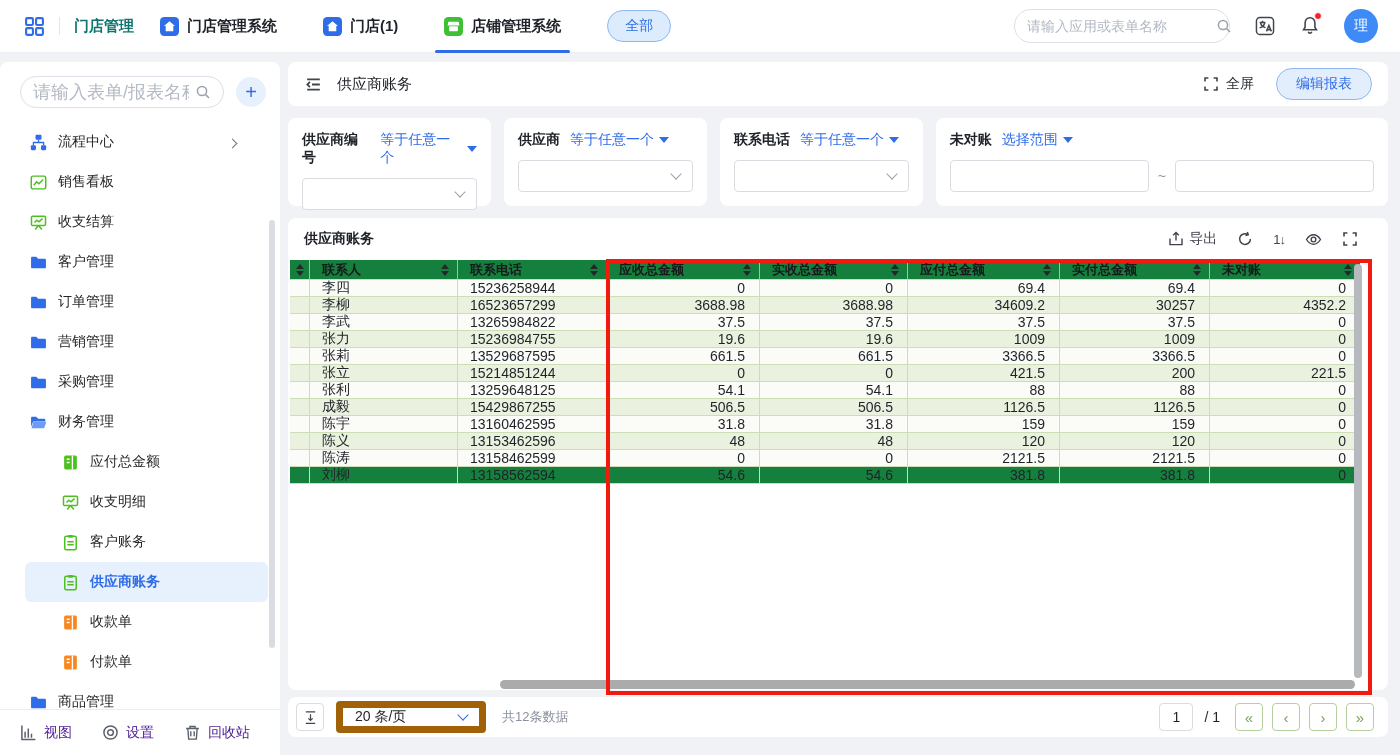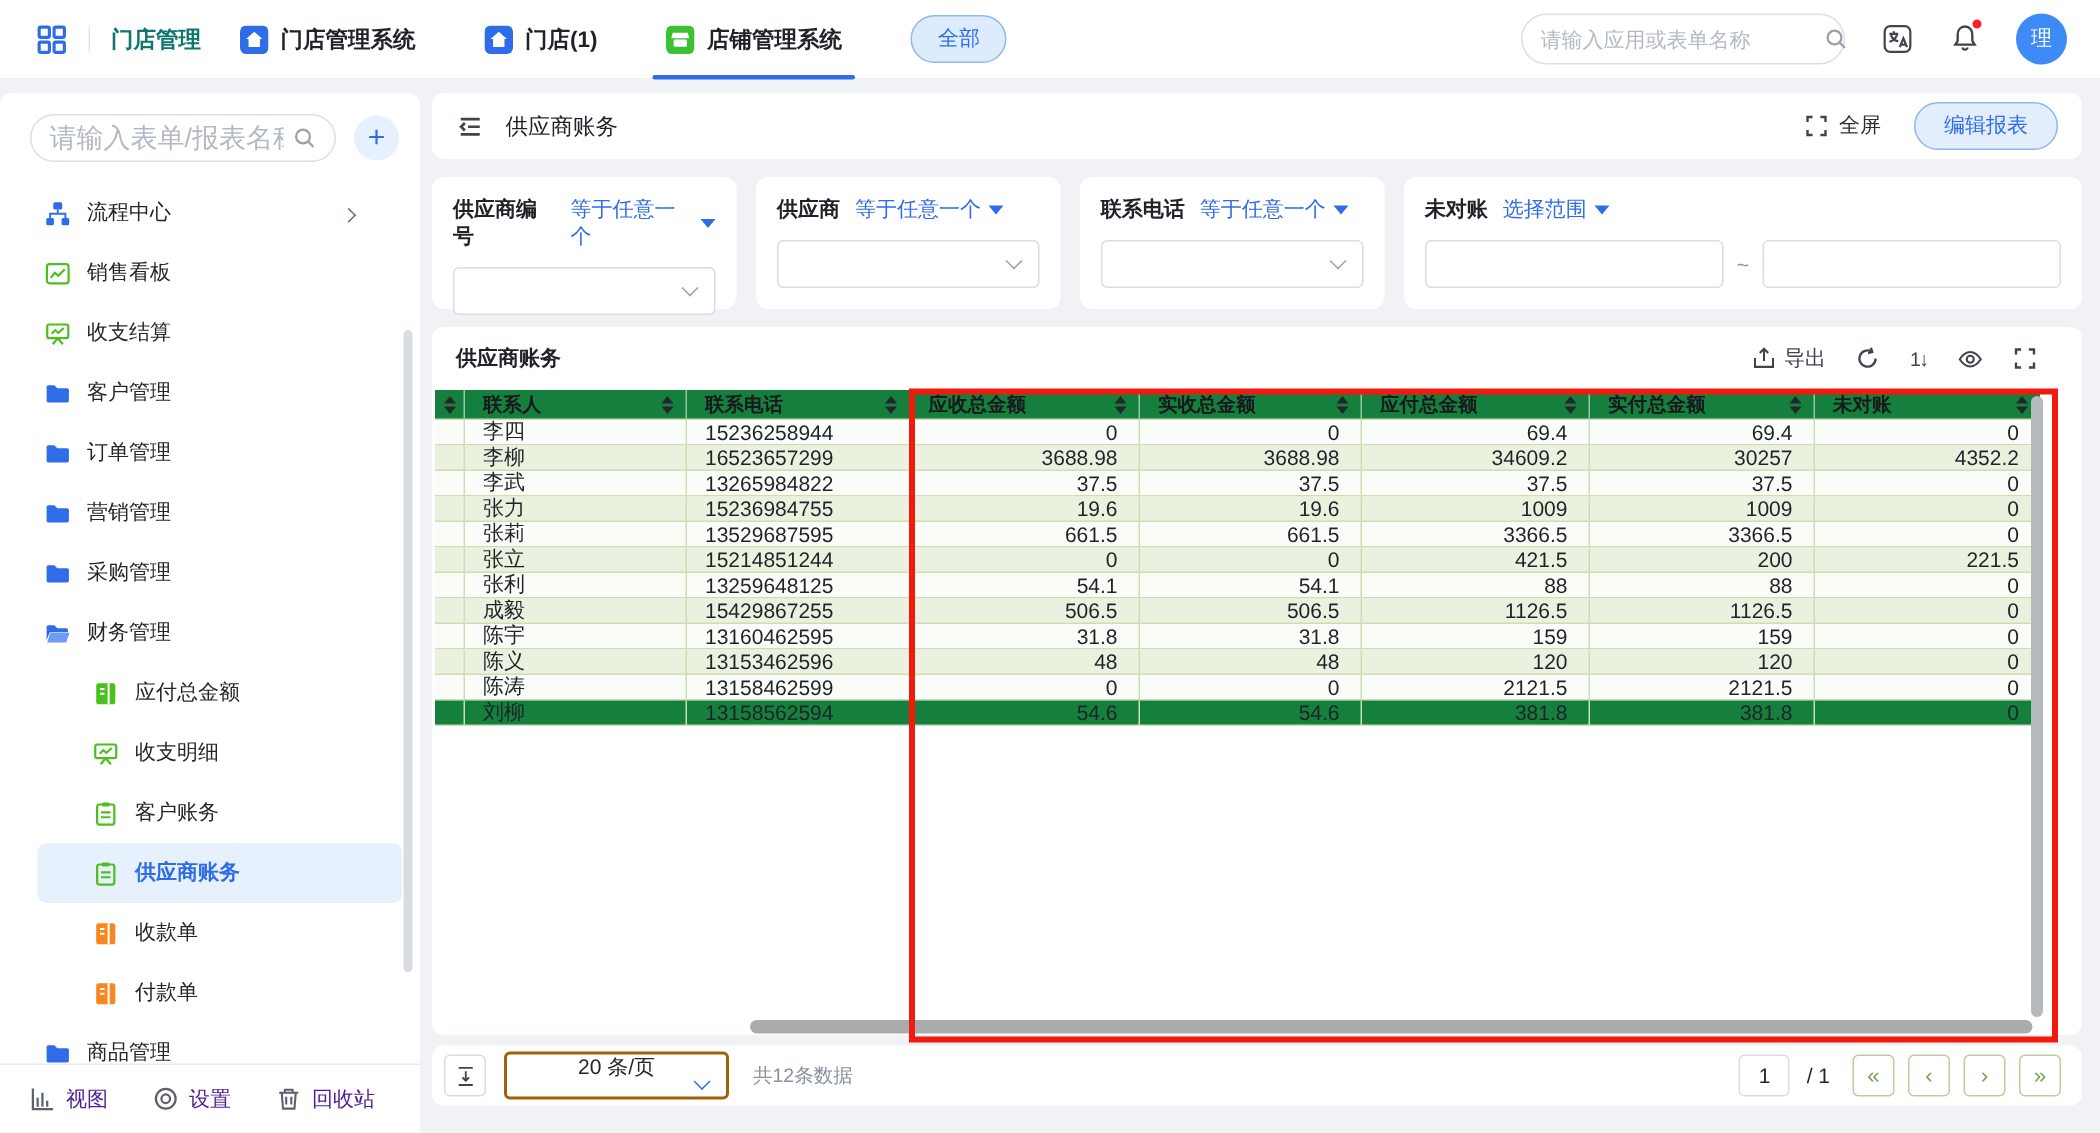--- a/index.html
+++ b/index.html
@@ -114,8 +114,8 @@
                  padding:0 14px 0 8px; gap:12px; }
   .jump-btn { width:28px; height:28px; border:1px solid #d9dce1; border-radius:4px; display:flex; align-items:center;
               justify-content:center; cursor:pointer; background:#fff; }
-  .page-size { width:150px; height:32px; border:2px solid #a16207; border-radius:4px; display:flex; align-items:center;
-               padding:0 12px; cursor:pointer; background:#fff;flex-direction:column; }
+  .page-size { width:150px; height:32px; border:7px solid #a16207; border-radius:4px; display:flex; align-items:center;
+               padding:0 12px; cursor:pointer; background:#fff; }
   .page-size .chev { margin-left:auto; }
   .total-text { color:#8a919f; font-size:13px; margin-left:4px; }
   .mf-right { margin-left:auto; display:flex; align-items:center; gap:9px; }

